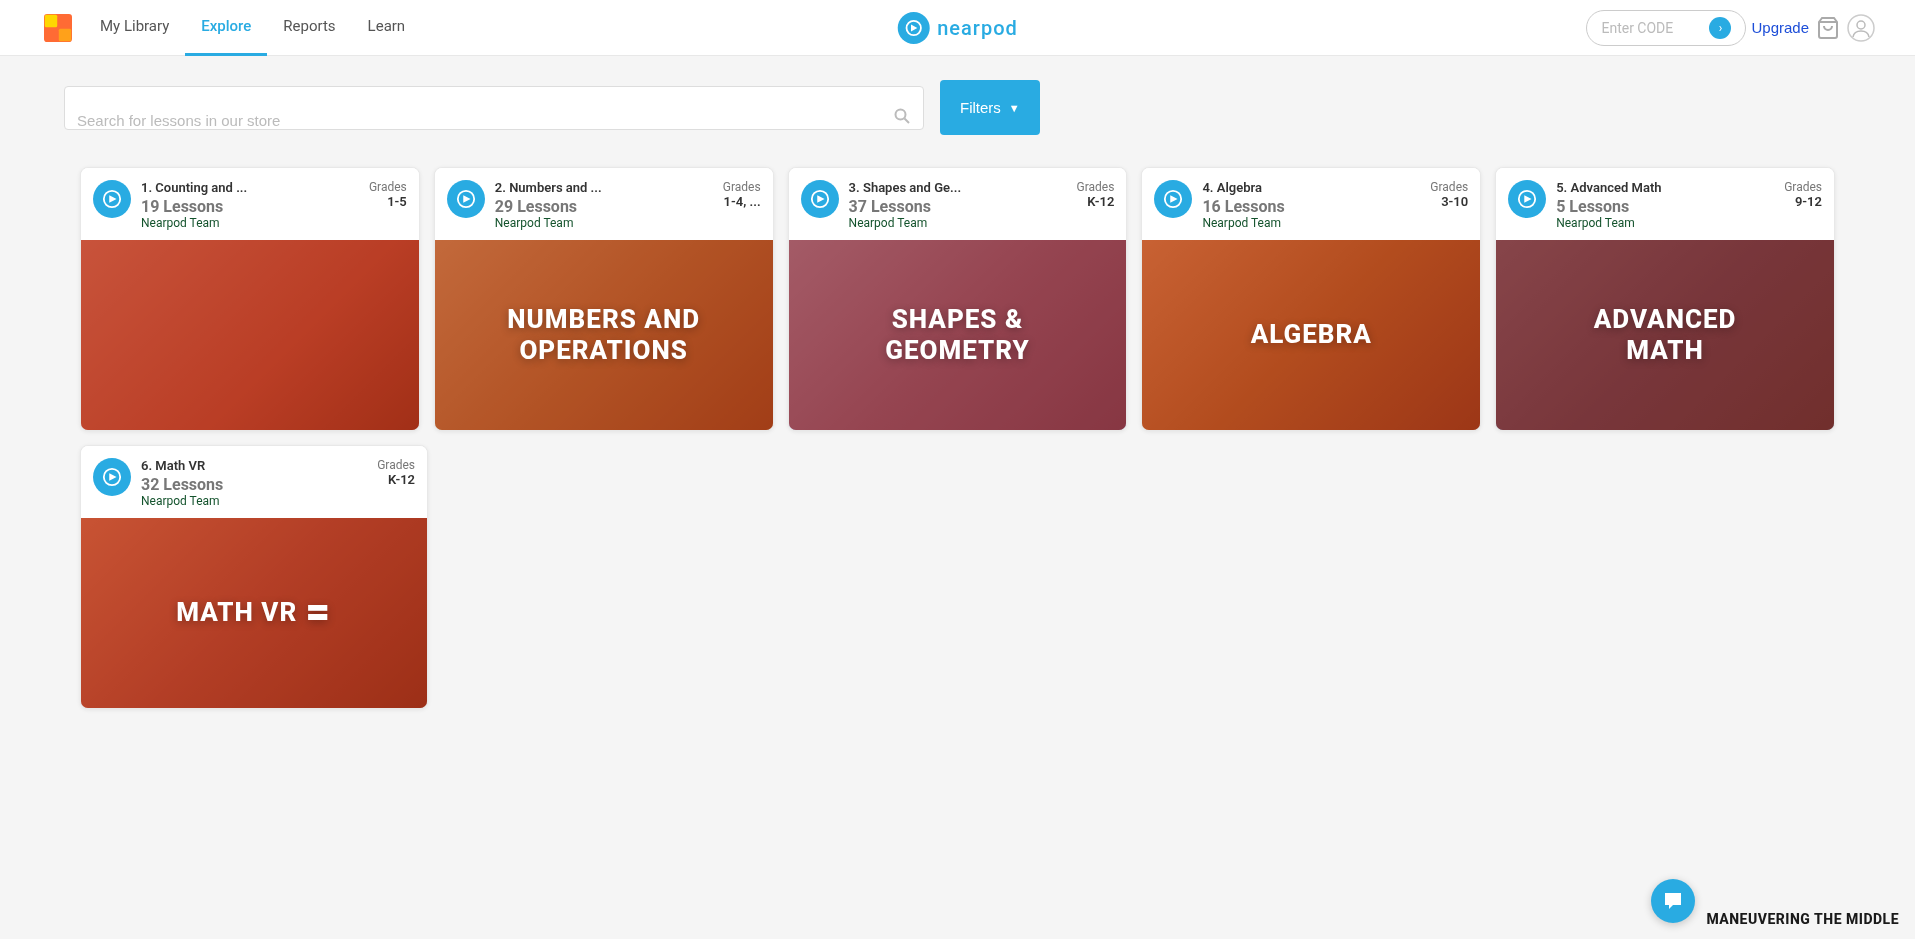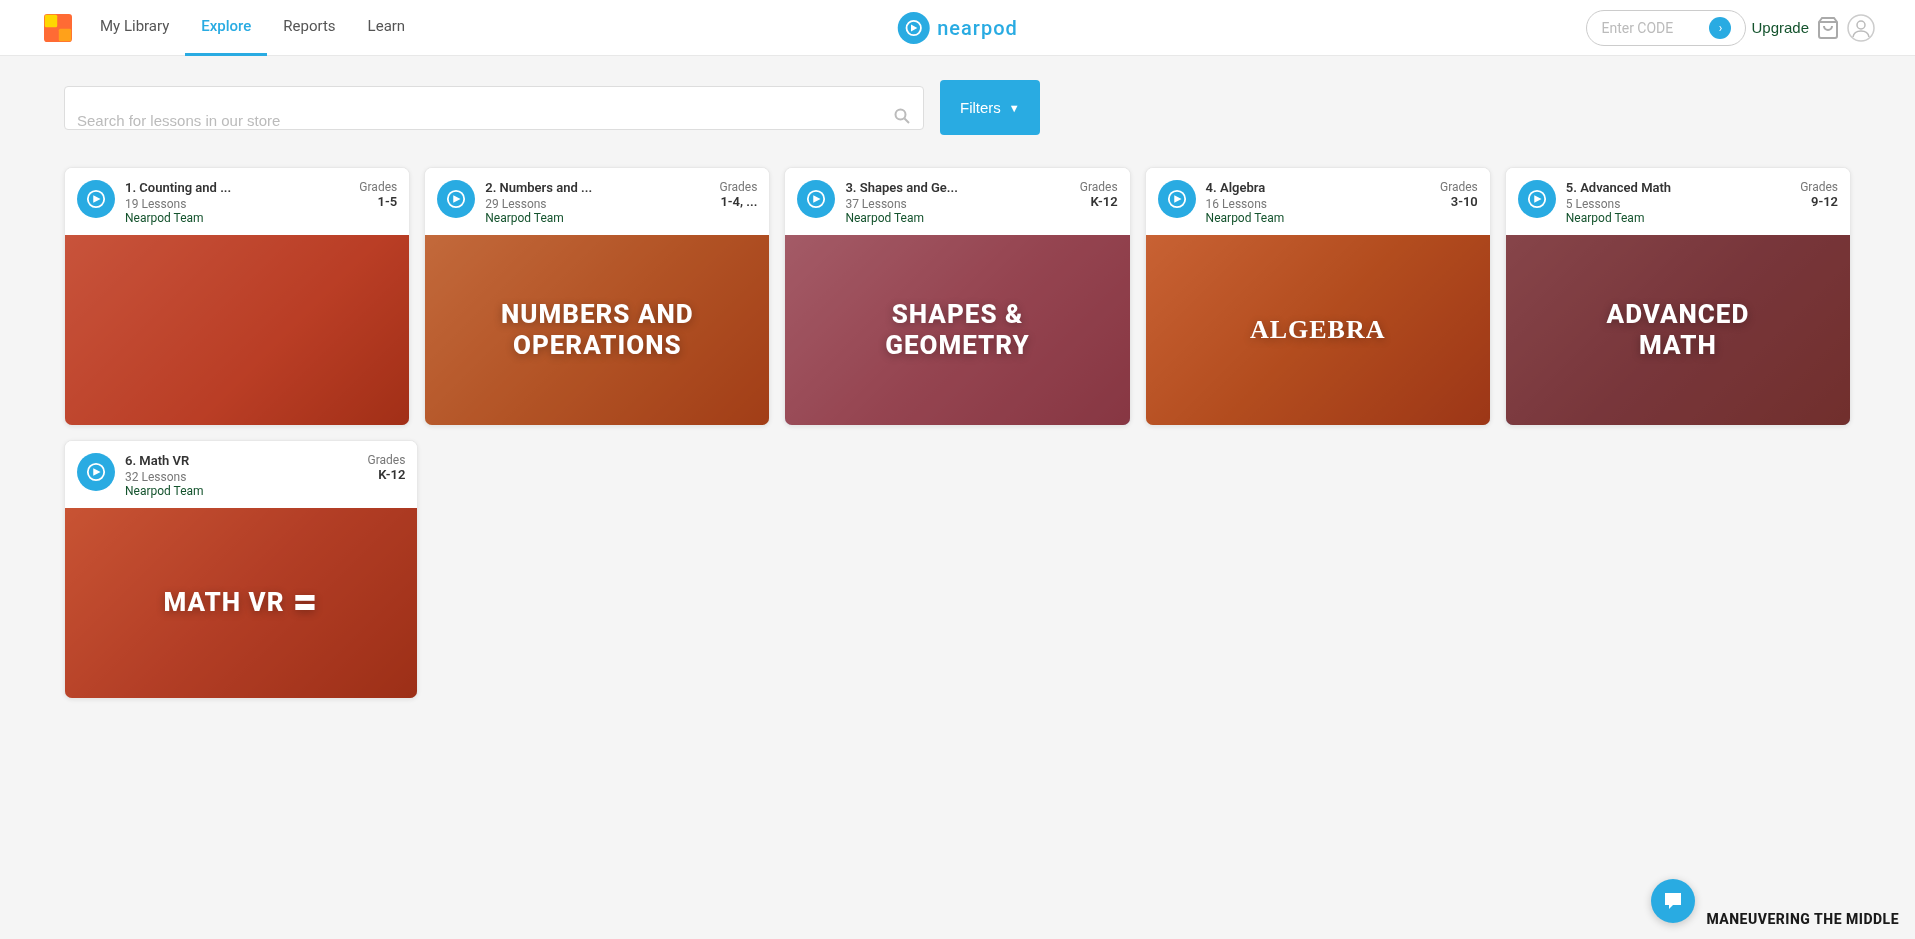--- a/index.html
+++ b/index.html
@@ -81,7 +81,7 @@
       flex-shrink: 0;
     }
     .upgrade-btn {
-      font-size: 15px; color: #14532d; cursor: pointer; font-weight: 400;
+      font-size: 15px; color: #1d4ed8; cursor: pointer; font-weight: 400;
       background: none; border: none;
     }
     .cart-icon, .user-icon {

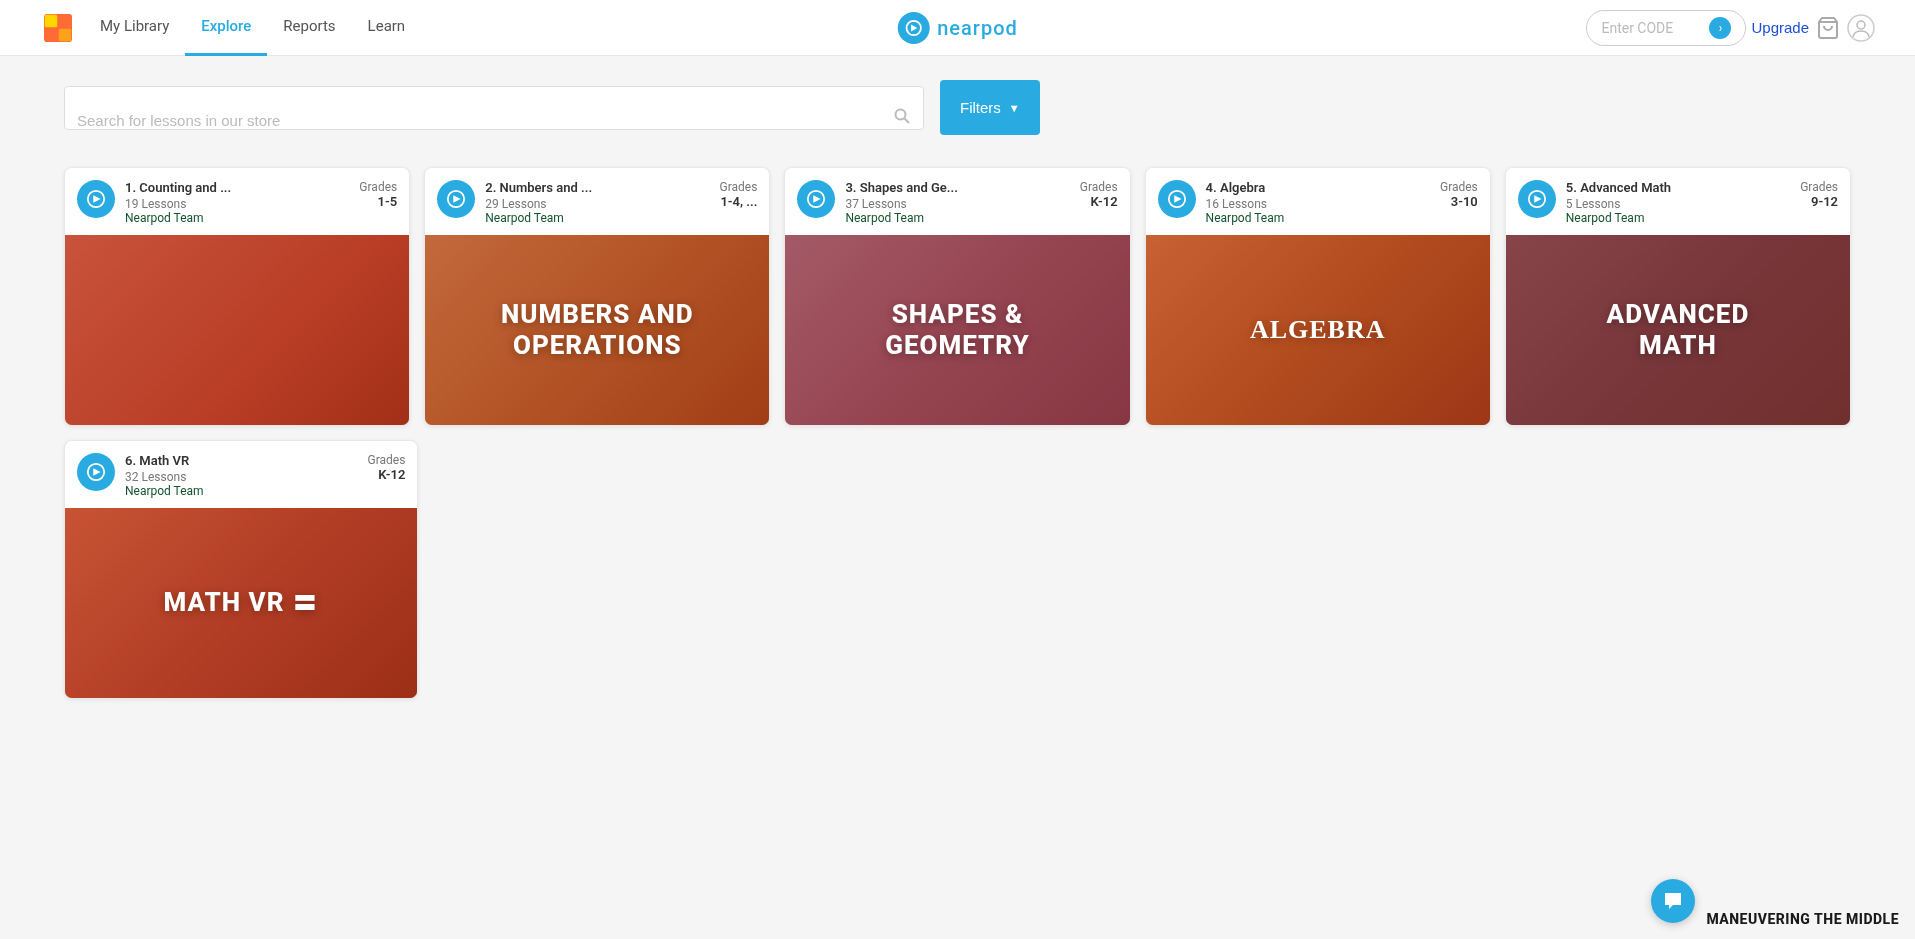--- a/index.html
+++ b/index.html
@@ -122,7 +122,7 @@
     .filters-arrow { font-size: 11px; }
 
     
-    .cards-section { padding: 16px 64px 32px; }
+    .cards-section { padding: 16px 80px 32px; }
     .cards-row { display: flex; gap: 14px; flex-wrap: nowrap; margin-bottom: 14px; }
 
     .card {

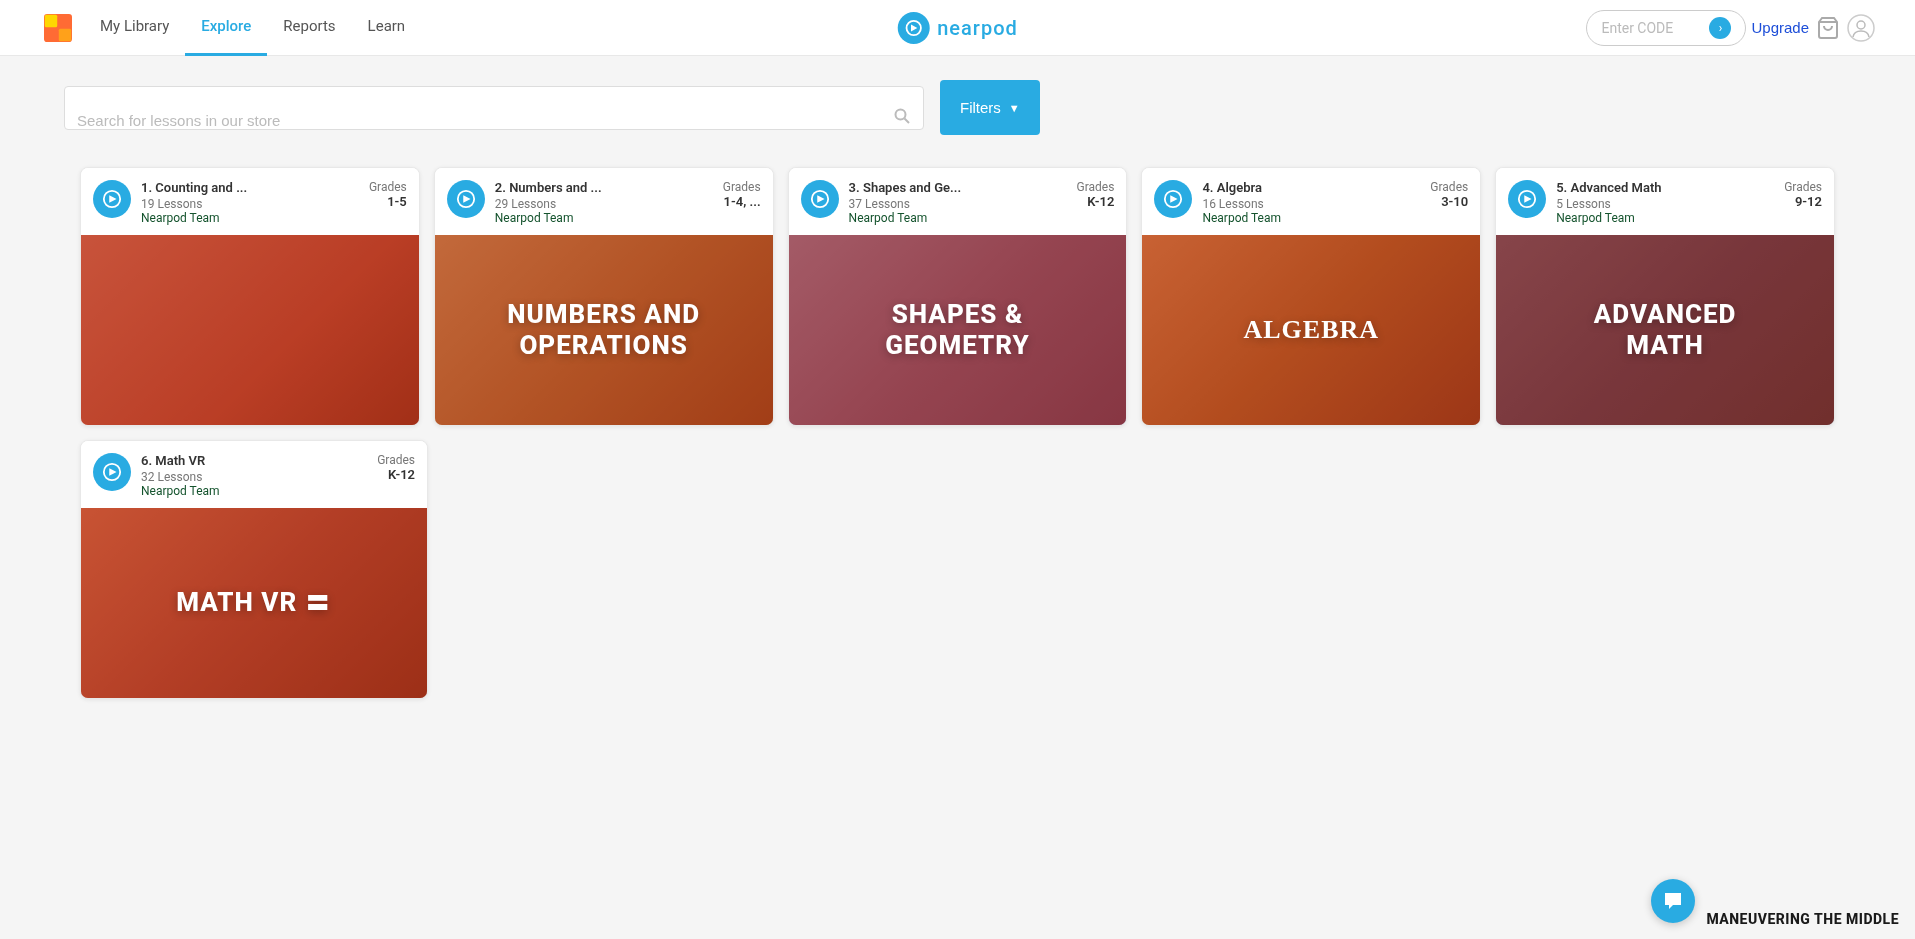--- a/index.html
+++ b/index.html
@@ -151,7 +151,7 @@
     .card-logo svg { width: 20px; height: 20px; fill: white; }
     .card-meta { display: flex; flex-direction: column; }
     .card-title { font-size: 13px; font-weight: 600; color: #333; line-height: 1.3; }
-    .card-lessons { font-size: 12px; color: #777; }
+    .card-lessons { font-size: 16px; color: #777; font-weight: bold; }
     .card-author { font-size: 12px; color: #14532d; }
     .card-grades { text-align: right; }
     .grades-label { font-size: 12px; color: #777; display: block; }

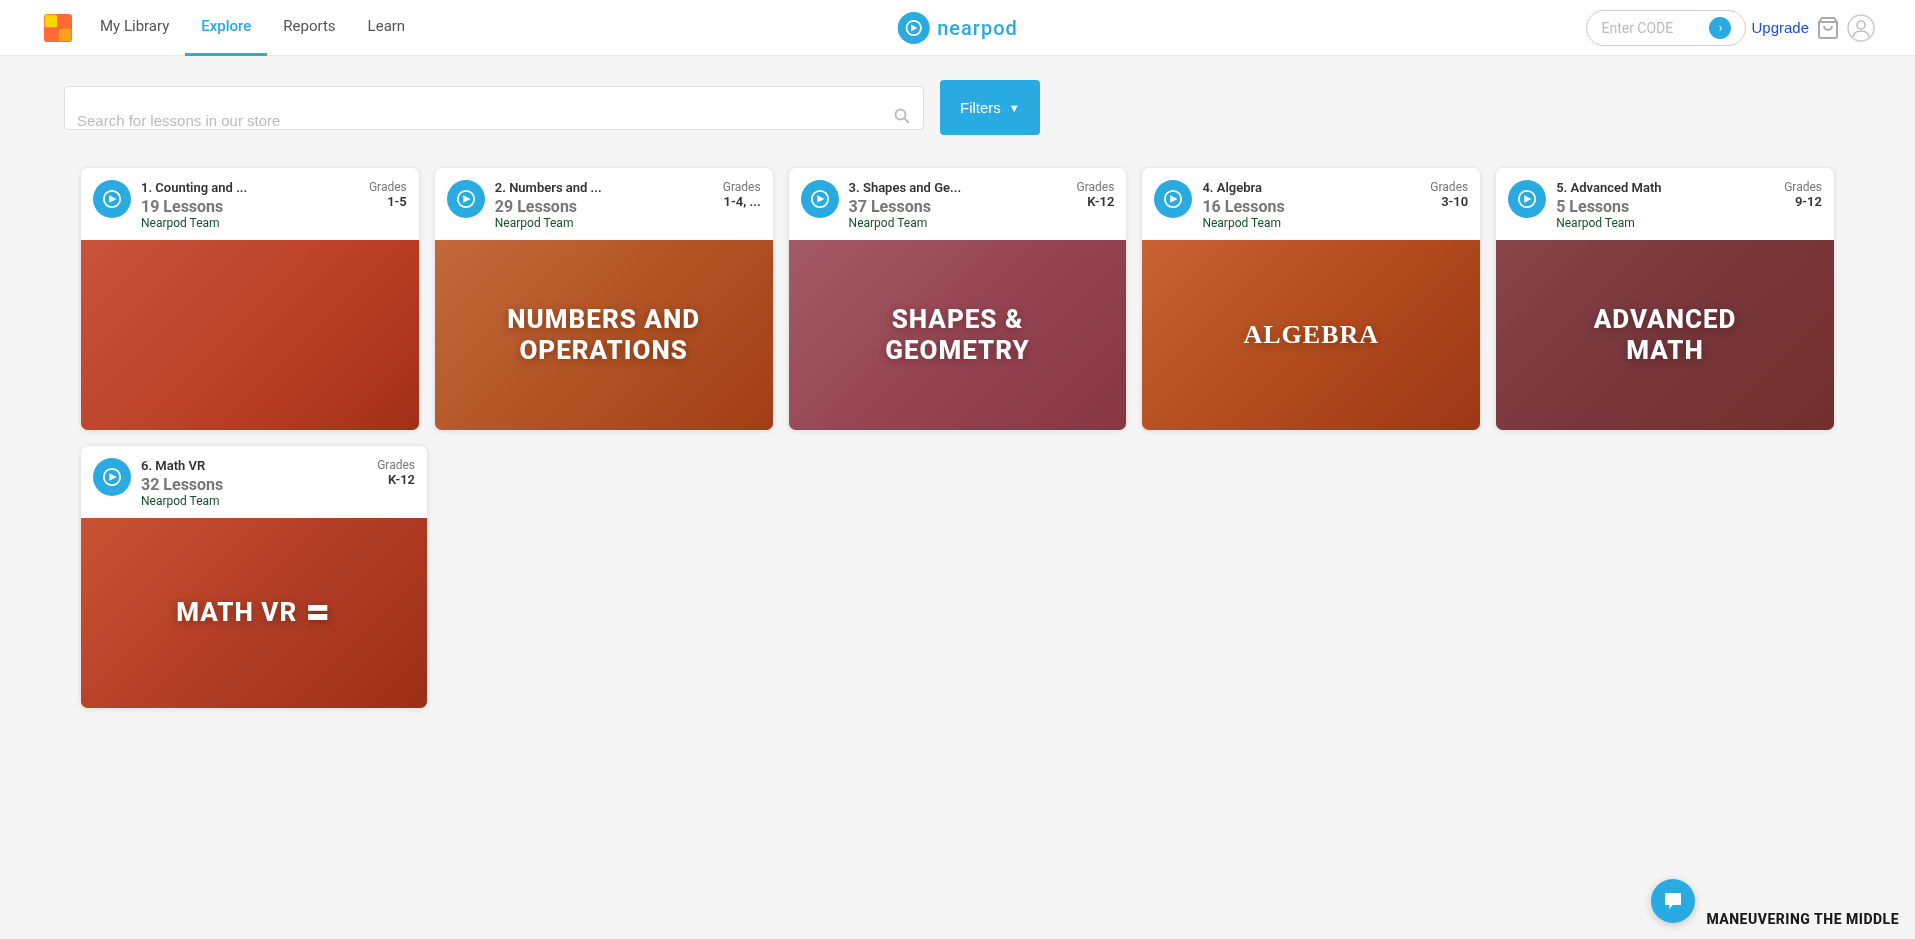--- a/index.html
+++ b/index.html
@@ -180,7 +180,7 @@
     .card-bg-1 { background: linear-gradient(135deg, #e07060 0%, #c04030 60%, #8b2010 100%); }
     .card-bg-2 { background: linear-gradient(135deg, #d4a060 0%, #b07030 50%, #8b4010 100%); }
     .card-bg-3 { background: linear-gradient(135deg, #9080c0 0%, #705090 50%, #503070 100%); }
-    .card-bg-4 { background: linear-gradient(135deg, #e09050 0%, #b06020 50%, #803010 100%); font-family: Liberation Serif, serif; }
+    .card-bg-4 { background: linear-gradient(135deg, #e09050 0%, #b06020 50%, #803010 100%); }
     .card-bg-5 { background: linear-gradient(135deg, #505080 0%, #303060 50%, #202040 100%); }
     .card-bg-6 { background: linear-gradient(135deg, #e07050 0%, #b04030 50%, #802010 100%); }
 

